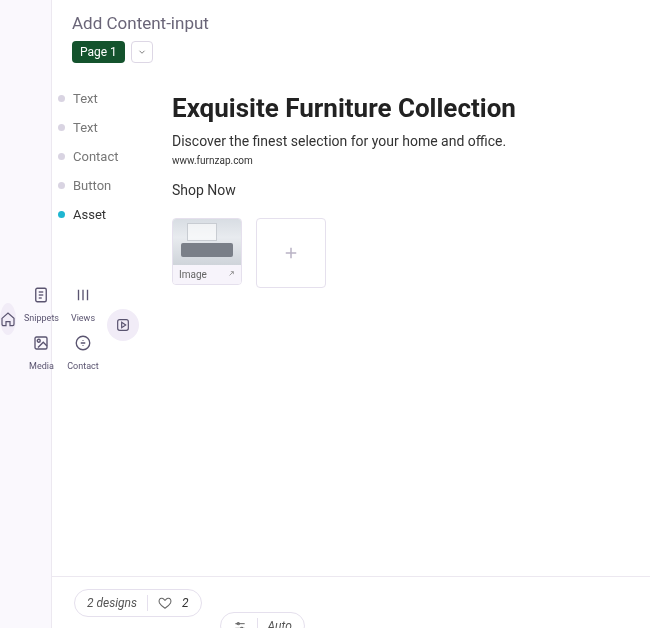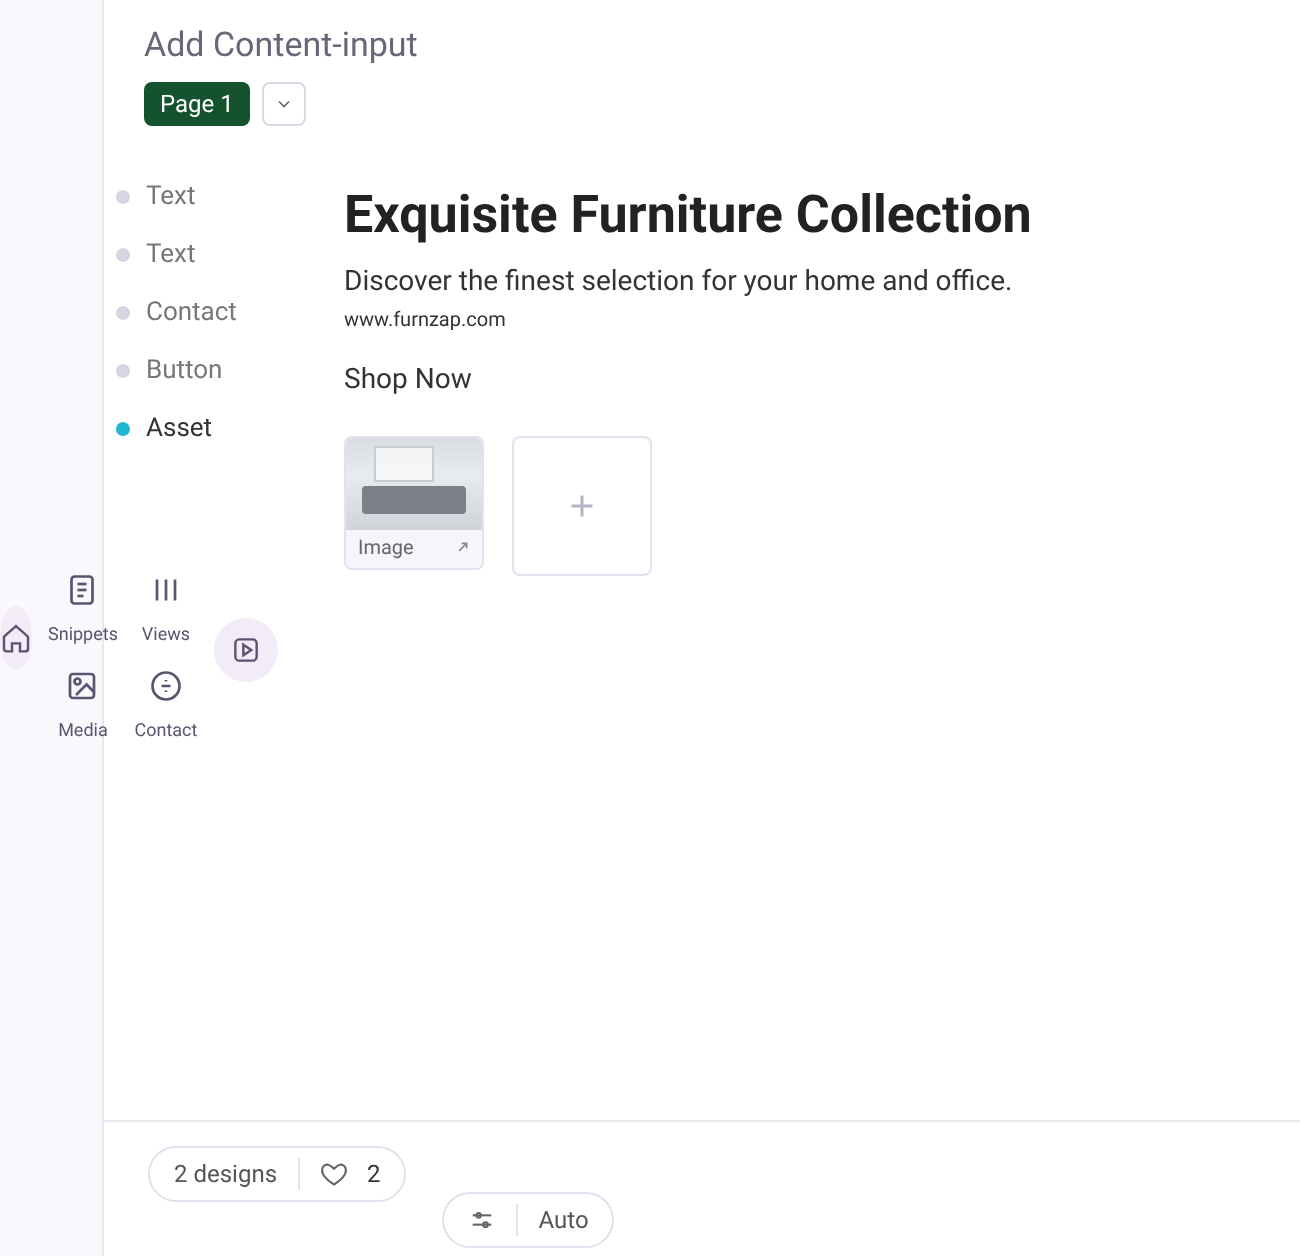--- a/index.html
+++ b/index.html
@@ -49,7 +49,7 @@
   .asset-add svg { width: 18px; height: 18px; stroke: #b8b2c4; }
 
   
-  .footer { position: absolute; left: 0; right: 0; bottom: 16px; height: 52px; border-top: 1px solid #ece8f0; display: flex; align-items: center; padding: 0 22px; gap: 18px; background: #fff; }
+  .footer { position: absolute; left: 0; right: 0; bottom: 0; height: 52px; border-top: 1px solid #ece8f0; display: flex; align-items: center; padding: 0 22px; gap: 18px; background: #fff; font-style: italic; }
   .pill { display: flex; align-items: center; gap: 10px; border: 1px solid #e5e0ed; border-radius: 20px; padding: 5px 12px; font-size: 12px; color: #555; background: #fff; }
   .pill svg { width: 14px; height: 14px; stroke: #666; fill: none; }
   .pill.auto { gap: 10px; margin-top: 46px; }

